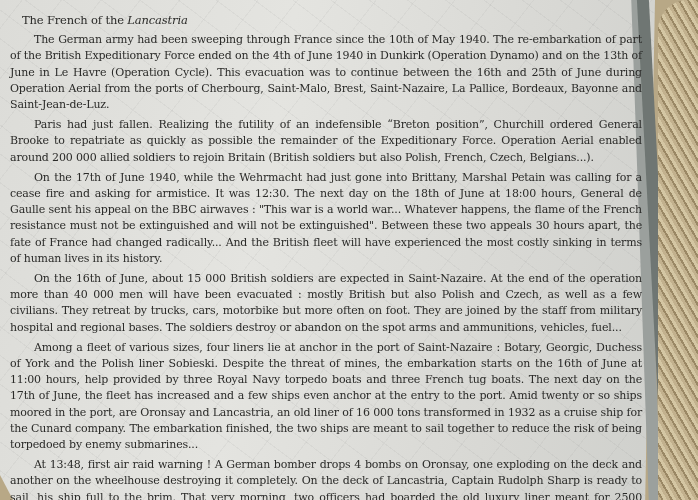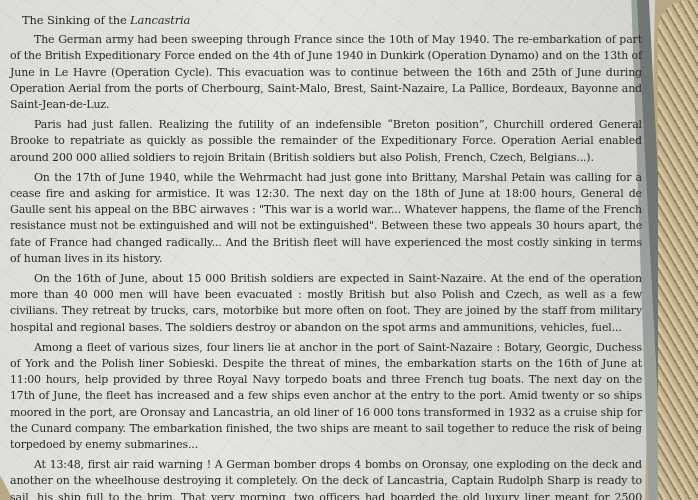--- a/index.html
+++ b/index.html
@@ -48,7 +48,7 @@
 <div class="stone"></div>
 
 <div class="text">
-  <div class="title"><span>The Sinking of the </span><i>Lancastria</i></div>
+  <div class="title"><span>The French of the </span><i>Lancastria</i></div>
   <p>The German army had been sweeping through France since the 10th of May 1940. The re-embarkation of part of the British Expeditionary Force ended on the 4th of June 1940 in Dunkirk (Operation Dynamo) and on the 13th of June in Le Havre (Operation Cycle). This evacuation was to continue between the 16th and 25th of June during Operation Aerial from the ports of Cherbourg, Saint-Malo, Brest, Saint-Nazaire, La Pallice, Bordeaux, Bayonne and Saint-Jean-de-Luz.</p>
   <p>Paris had just fallen. Realizing the futility of an indefensible “Breton position”, Churchill ordered General Brooke to repatriate as quickly as possible the remainder of the Expeditionary Force. Operation Aerial enabled around 200 000 allied soldiers to rejoin Britain (British soldiers but also Polish, French, Czech, Belgians...).</p>
   <p>On the 17th of June 1940, while the Wehrmacht had just gone into Brittany, Marshal Petain was calling for a cease fire and asking for armistice. It was 12:30. The next day on the 18th of June at 18:00 hours, General de Gaulle sent his appeal on the BBC airwaves : "This war is a world war... Whatever happens, the flame of the French resistance must not be extinguished and will not be extinguished". Between these two appeals 30 hours apart, the fate of France had changed radically... And the British fleet will have experienced the most costly sinking in terms of human lives in its history.</p>

